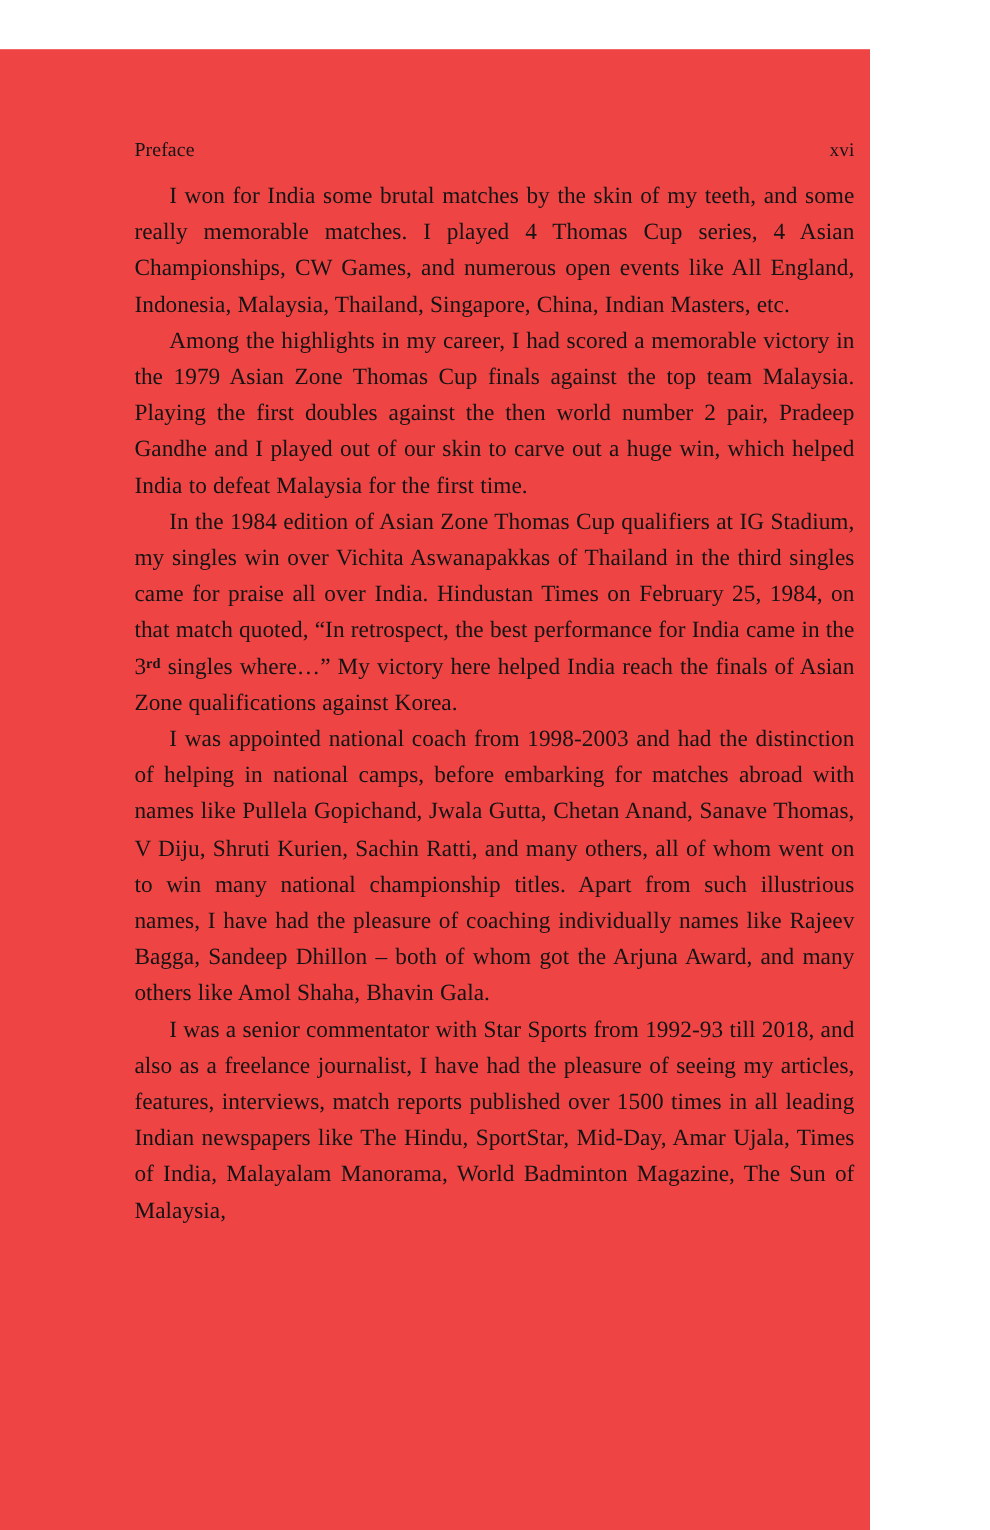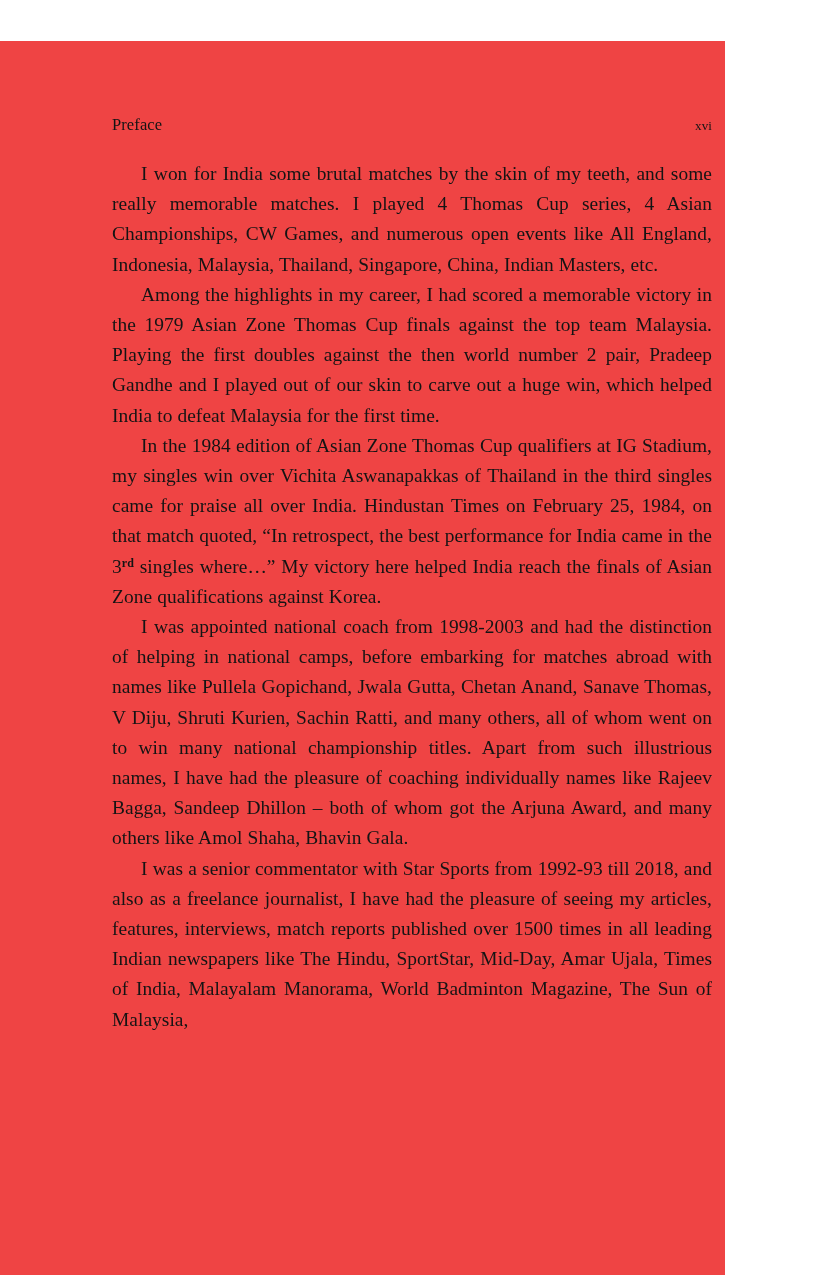--- a/index.html
+++ b/index.html
@@ -41,7 +41,7 @@
 
   .running-head-folio {
     white-space: nowrap;
-    font-size: 13px;
+    font-size: 16px;
   }
 
   .text-block {

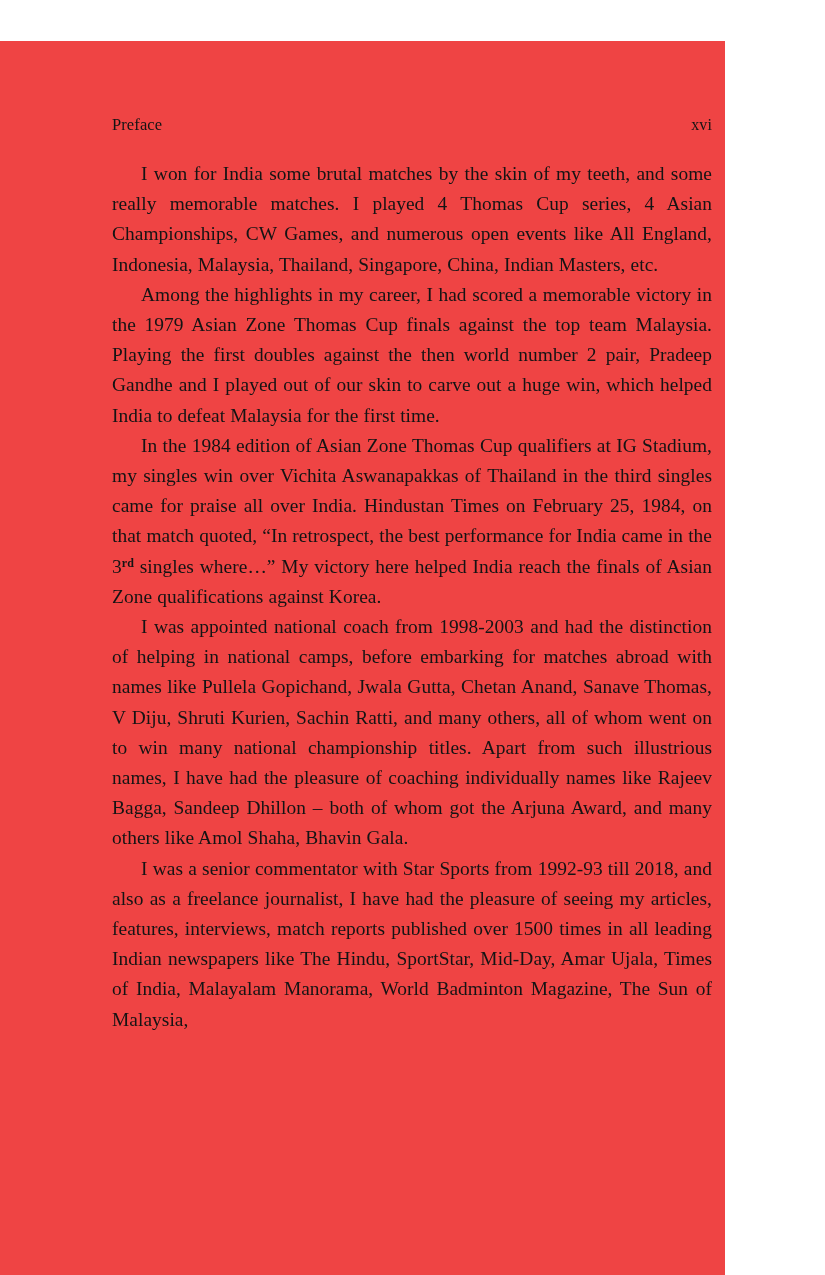--- a/index.html
+++ b/index.html
@@ -46,7 +46,7 @@
 
   .text-block {
     position: absolute;
-    top: 118px;
+    top: 108px;
     left: 112px;
     width: 600px;
   }

